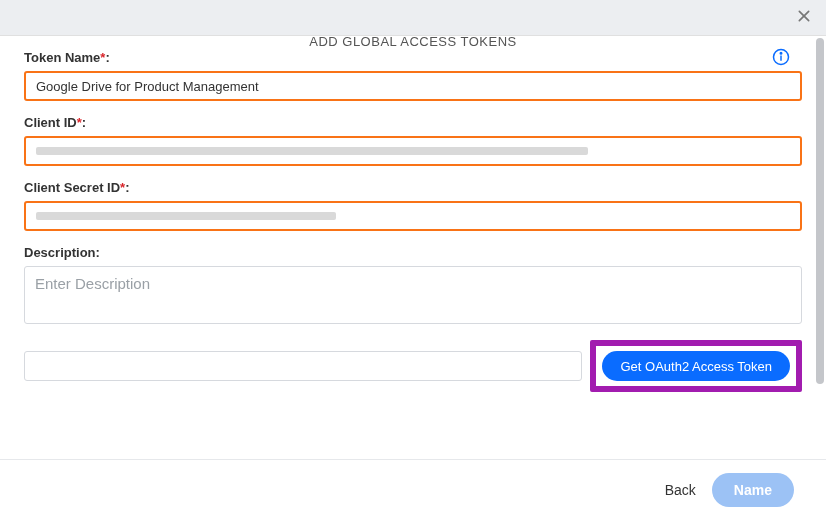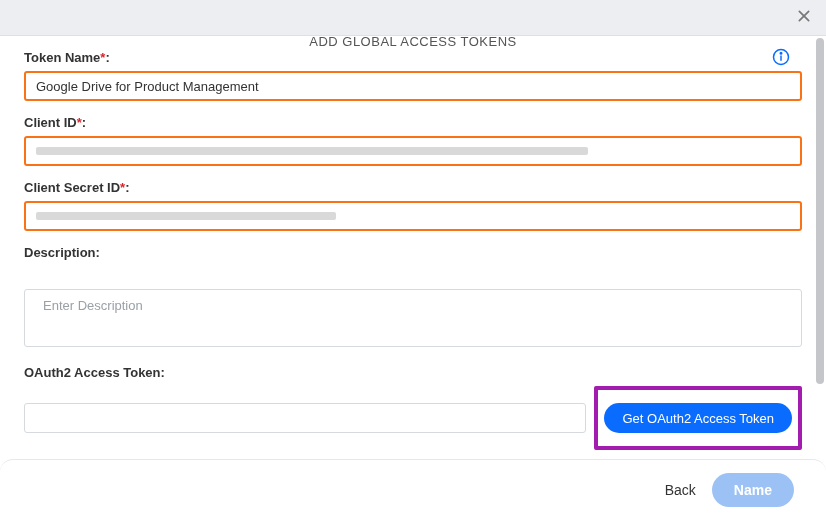--- a/index.html
+++ b/index.html
@@ -19,7 +19,7 @@
     .colon { color: #333; }
     .form-input { width: 100%; height: 30px; border: 2px solid #f97316; border-radius: 3px; padding: 0 10px; font-size: 13px; color: #333; background: #fff; }
     .form-input::placeholder { color: #9aa0a6; }
-    .textarea { width: 100%; height: 58px; border: 1px solid #d6d9de; border-radius: 3px; padding: 8px 18px; font-size: 13px; resize: none; font-family: Arial, sans-serif; color: #333; margin-top: 23px; }
+    .textarea { width: 100%; height: 58px; border: 1px solid #d6d9de; border-radius: 3px; padding: 8px 10px; font-size: 15px; resize: none; font-family: Arial, sans-serif; color: #333; }
     .textarea::placeholder { color: #9aa0a6; }
     .oauth-row { display: flex; align-items: center; gap: 8px; }
     .oauth-input { flex: 1; height: 30px; border: 1px solid #d6d9de; border-radius: 3px; padding: 0 10px; font-size: 13px; }

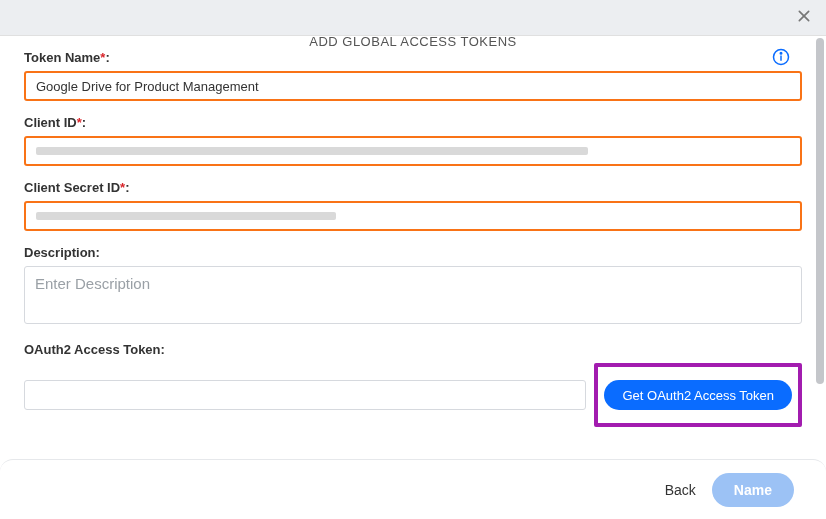--- a/index.html
+++ b/index.html
@@ -85,7 +85,6 @@
     </div>
 
     <div class="form-group">
-      <label class="form-label"><span>OAuth2 Access Token</span><span class="colon">:</span></label>
       <div class="oauth-row">
         <input class="oauth-input" type="text" value="" style="">
         <div class="oauth-btn-wrap">

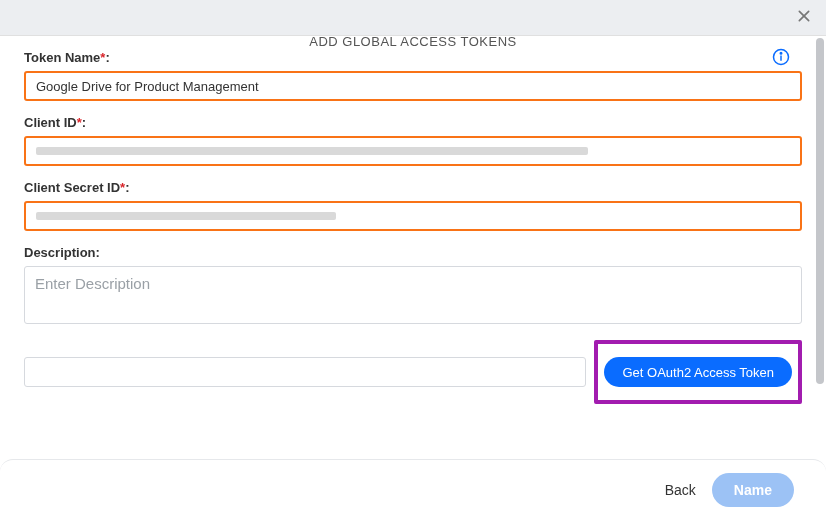--- a/index.html
+++ b/index.html
@@ -23,7 +23,7 @@
     .textarea::placeholder { color: #9aa0a6; }
     .oauth-row { display: flex; align-items: center; gap: 8px; }
     .oauth-input { flex: 1; height: 30px; border: 1px solid #d6d9de; border-radius: 3px; padding: 0 10px; font-size: 13px; }
-    .oauth-btn-wrap { border: 4px solid #a21caf; padding: 13px 6px; border-radius: 2px; }
+    .oauth-btn-wrap { border: 6px solid #a21caf; padding: 5px 6px; border-radius: 2px; }
     .oauth-btn { background: #0a6cff; color: #fff; border: none; border-radius: 16px; height: 30px; padding: 0 18px; font-size: 13px; cursor: pointer; font-weight: 500; }
     .modal-footer { border-top: 1px solid #e6e8eb; height: 60px; display: flex; align-items: center; justify-content: flex-end; padding: 0 32px; gap: 16px; border-radius: 13px; }
     .back-link { font-size: 14px; color: #333; cursor: pointer; }

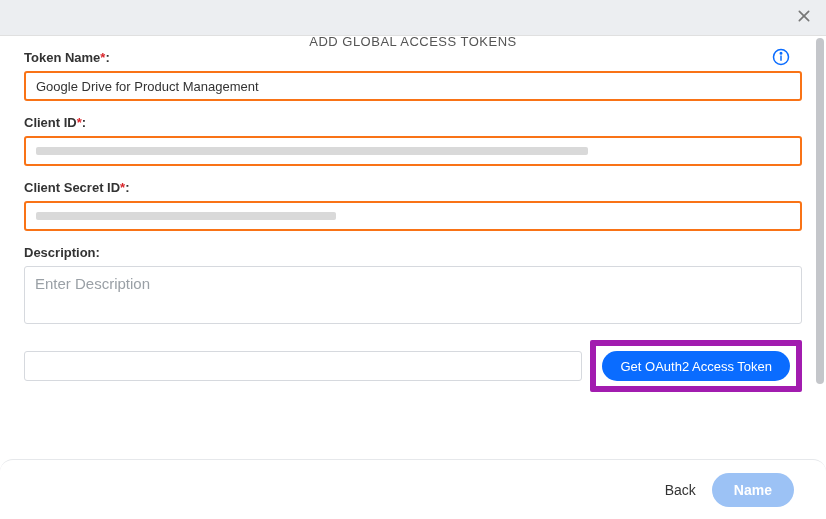--- a/index.html
+++ b/index.html
@@ -25,7 +25,7 @@
     .oauth-input { flex: 1; height: 30px; border: 1px solid #d6d9de; border-radius: 3px; padding: 0 10px; font-size: 13px; }
     .oauth-btn-wrap { border: 6px solid #a21caf; padding: 5px 6px; border-radius: 2px; }
     .oauth-btn { background: #0a6cff; color: #fff; border: none; border-radius: 16px; height: 30px; padding: 0 18px; font-size: 13px; cursor: pointer; font-weight: 500; }
-    .modal-footer { border-top: 1px solid #e6e8eb; height: 60px; display: flex; align-items: center; justify-content: flex-end; padding: 0 32px; gap: 16px; border-radius: 13px; }
+    .modal-footer { border-top: 1px solid #e6e8eb; height: 60px; display: flex; align-items: center; justify-content: flex-end; padding: 0 32px; gap: 16px; }
     .back-link { font-size: 14px; color: #333; cursor: pointer; }
     .done-btn { background: #9cc2f5; color: #fff; border: none; border-radius: 18px; height: 34px; padding: 0 22px; font-size: 14px; font-weight: 600; cursor: pointer; }
     .scroll-track { position: absolute; right: 2px; top: 38px; width: 8px; height: 346px; background: transparent; border-radius: 4px; }

